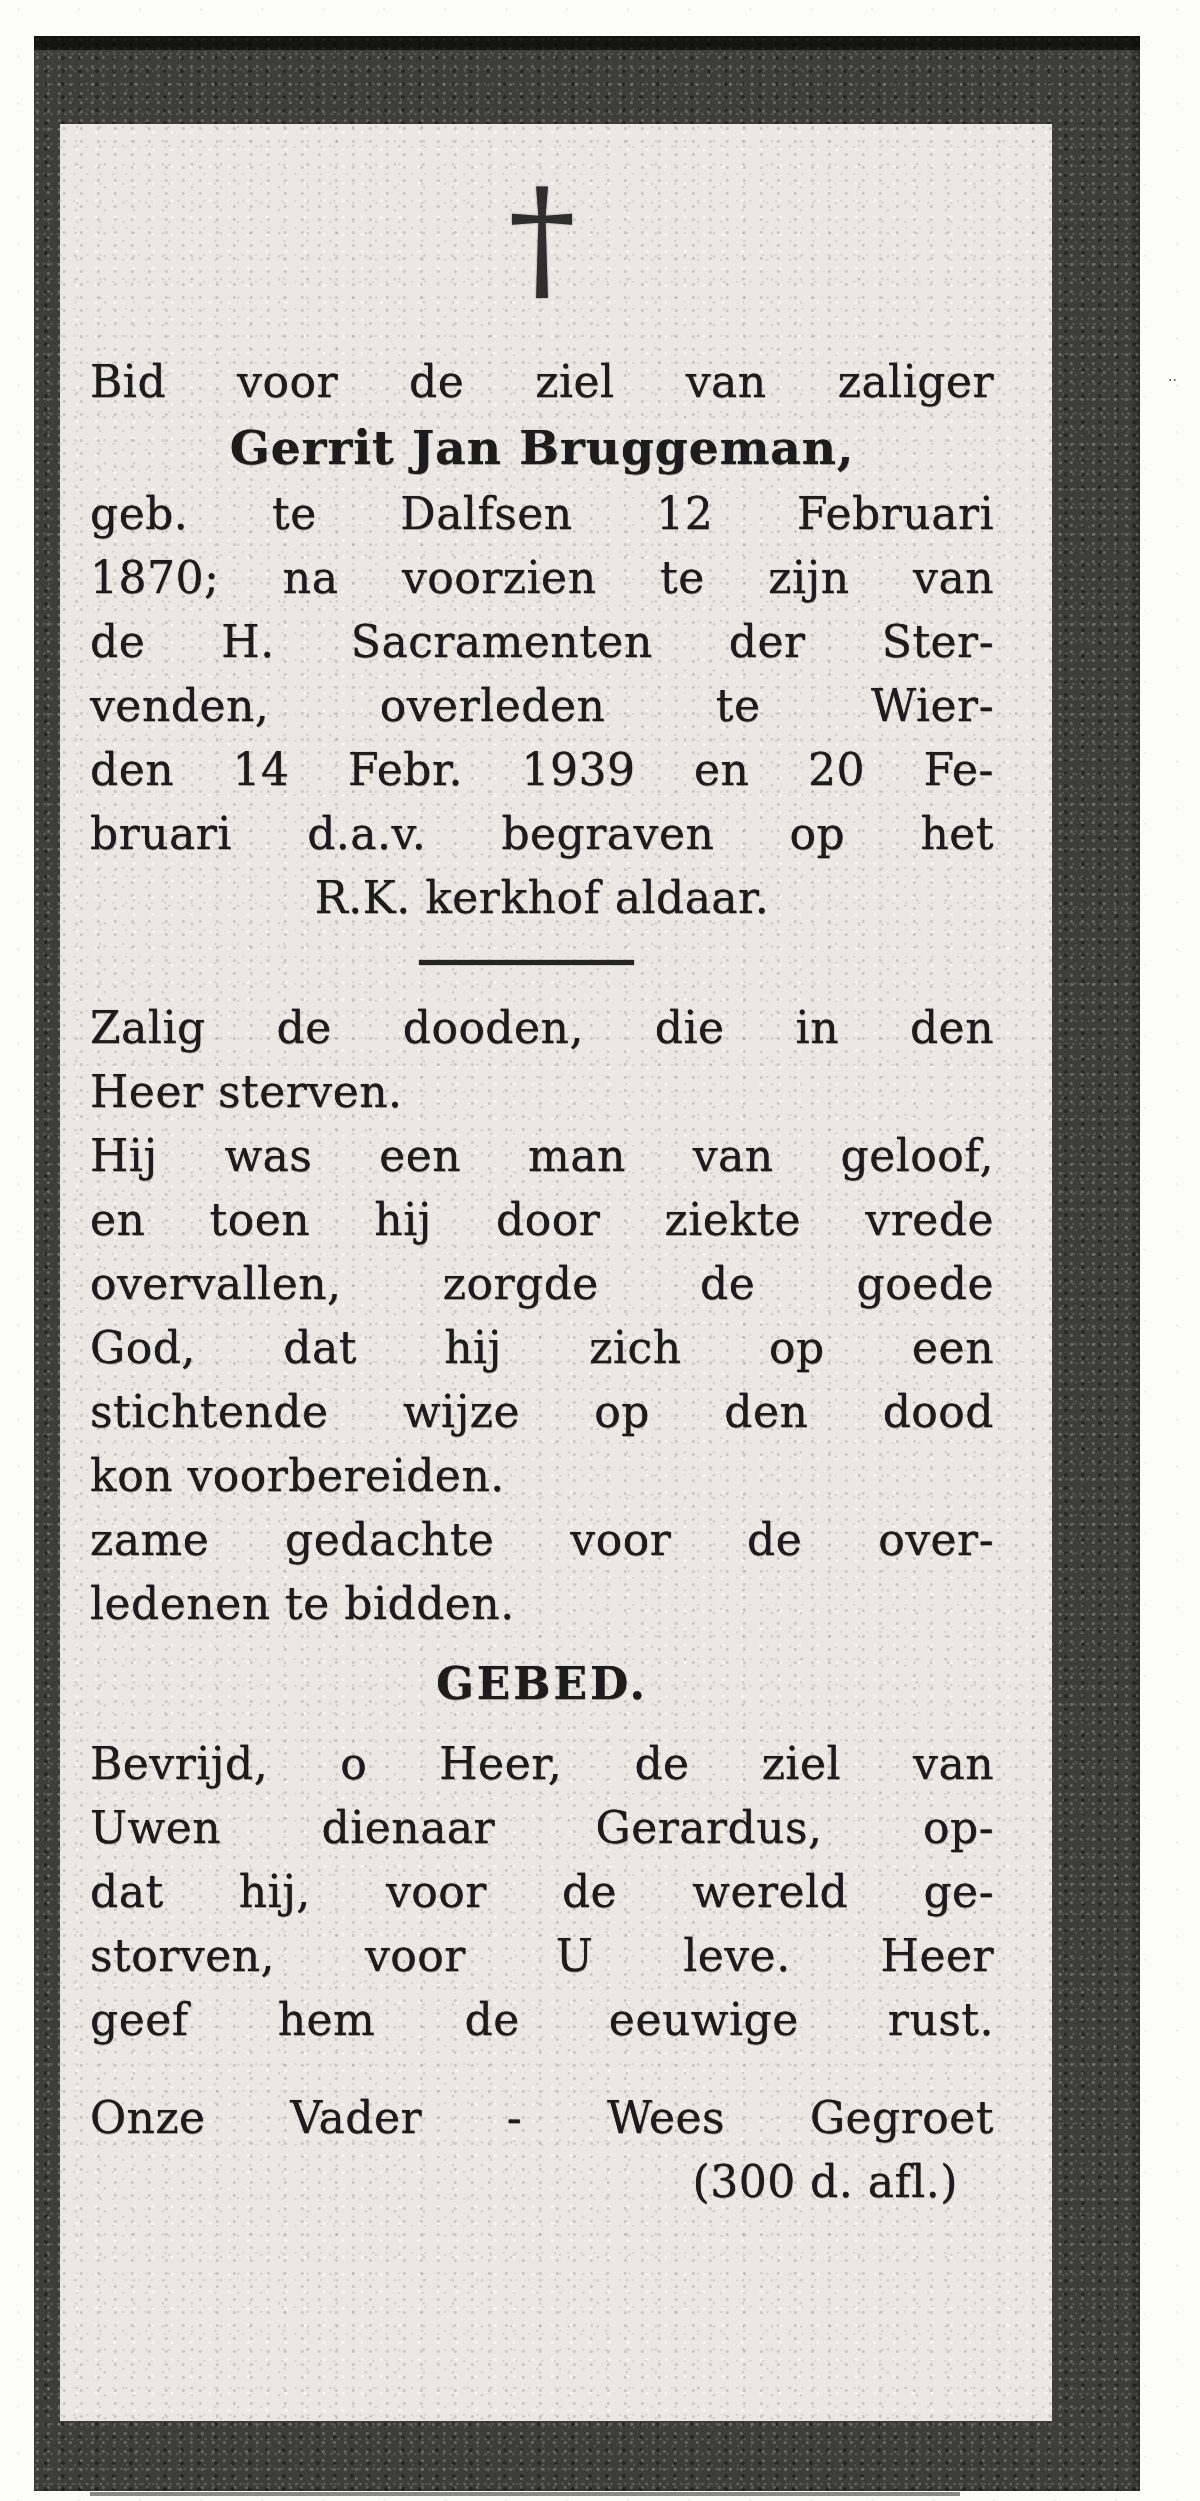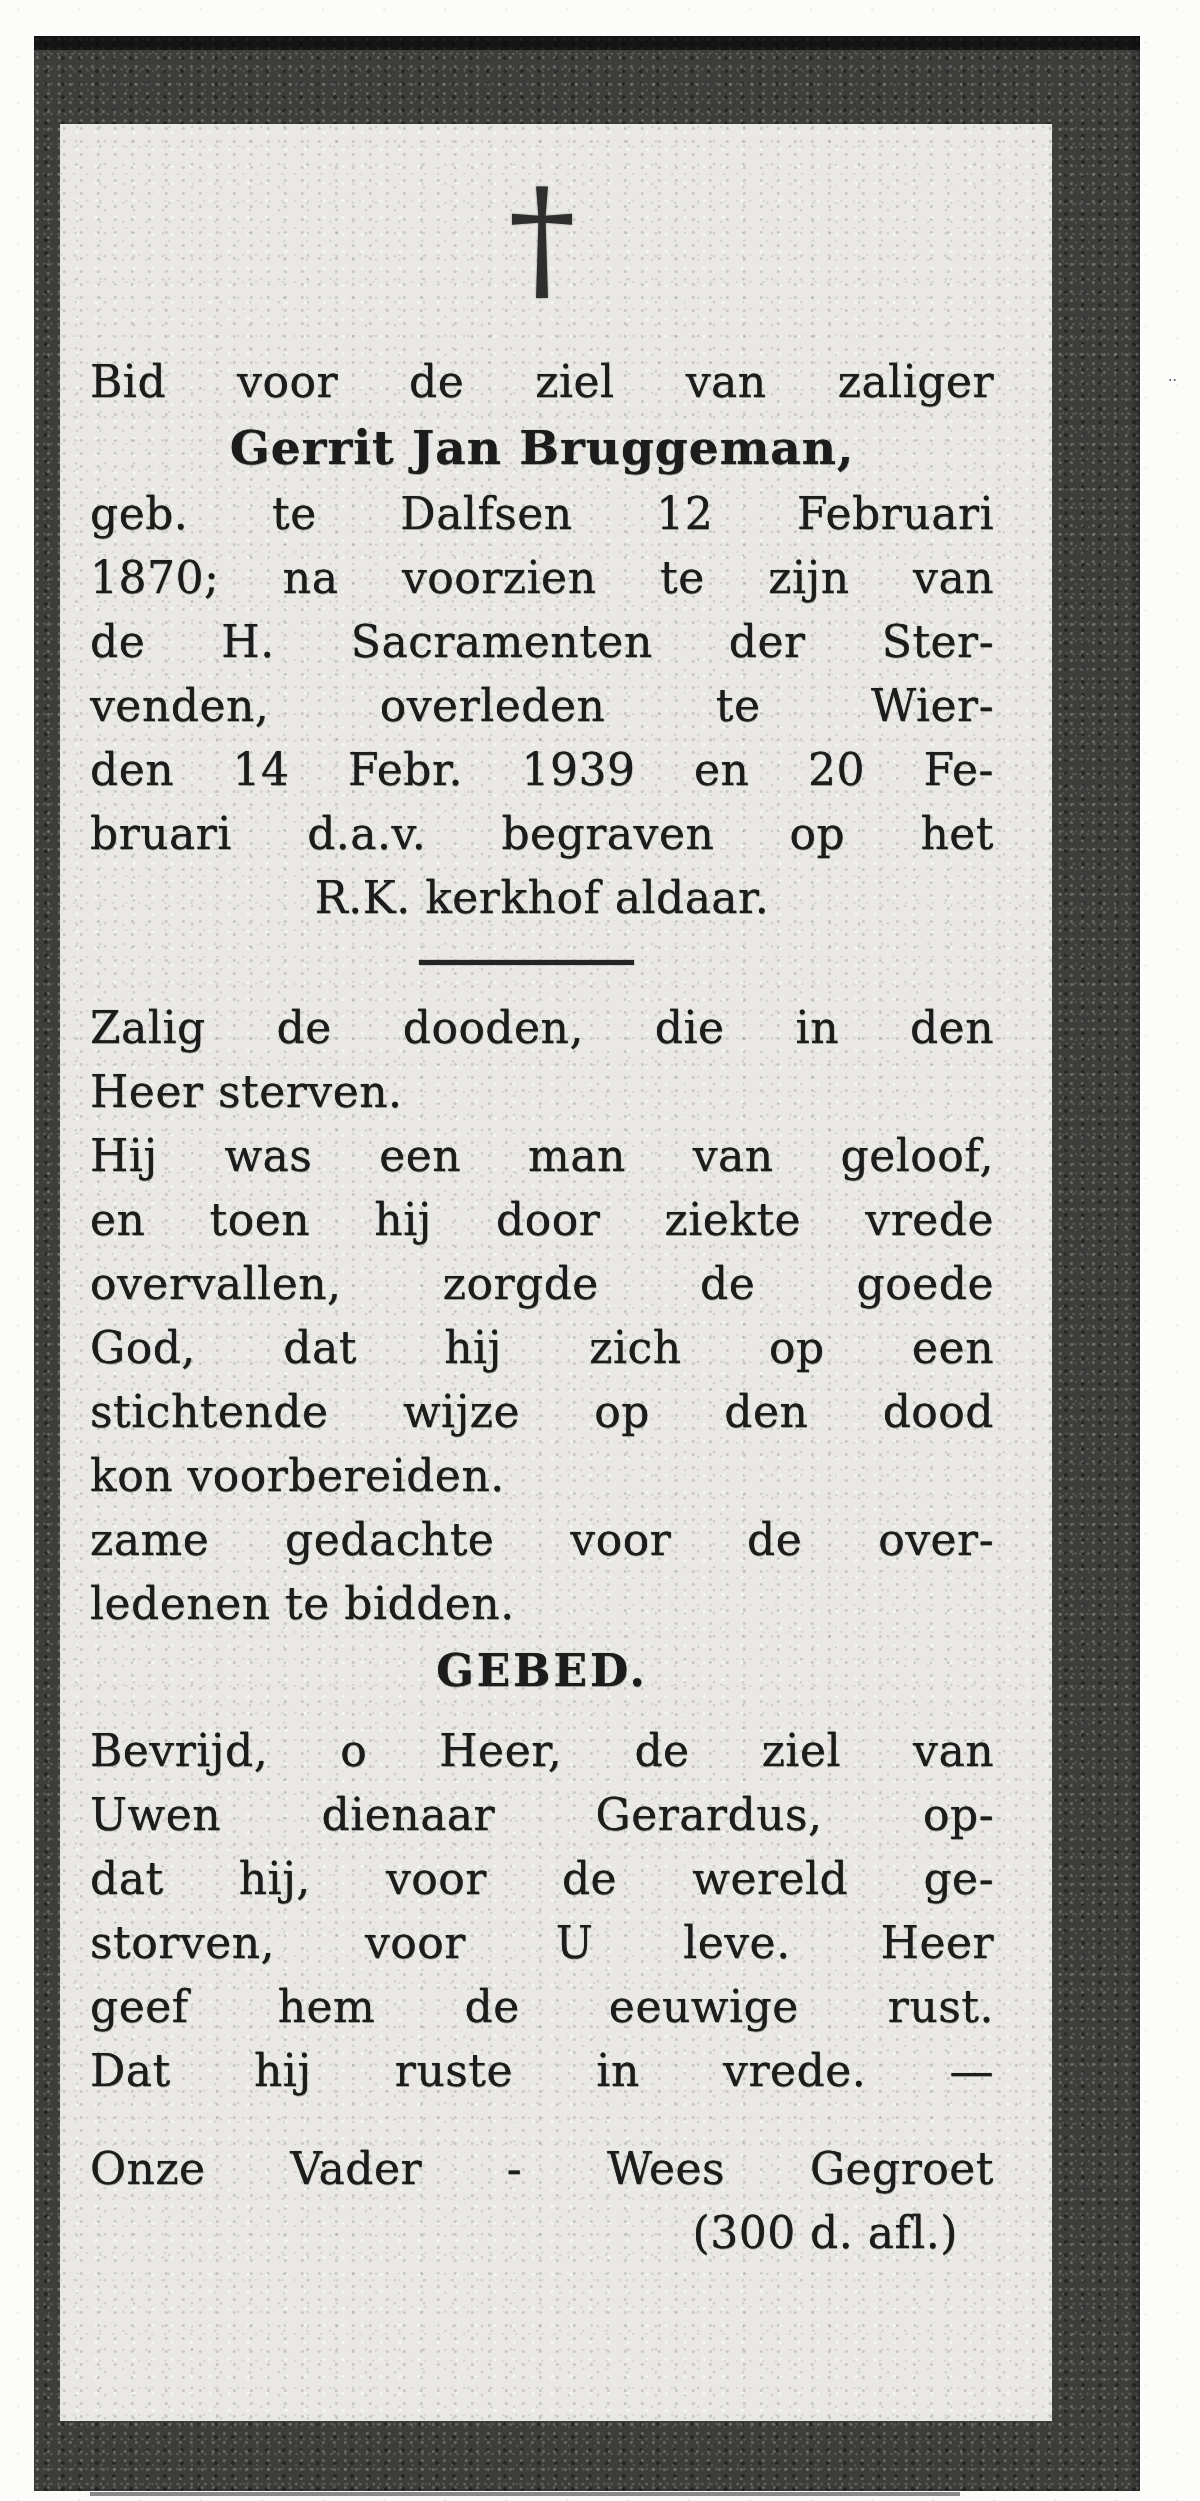--- a/index.html
+++ b/index.html
@@ -94,7 +94,7 @@
   .gebed {
     font-weight: bold;
     letter-spacing: 3px;
-    margin-top: 3px;
+    margin-top: 16px;
     margin-bottom: 16px;
   }
   .footer-block { margin-top: 34px; }

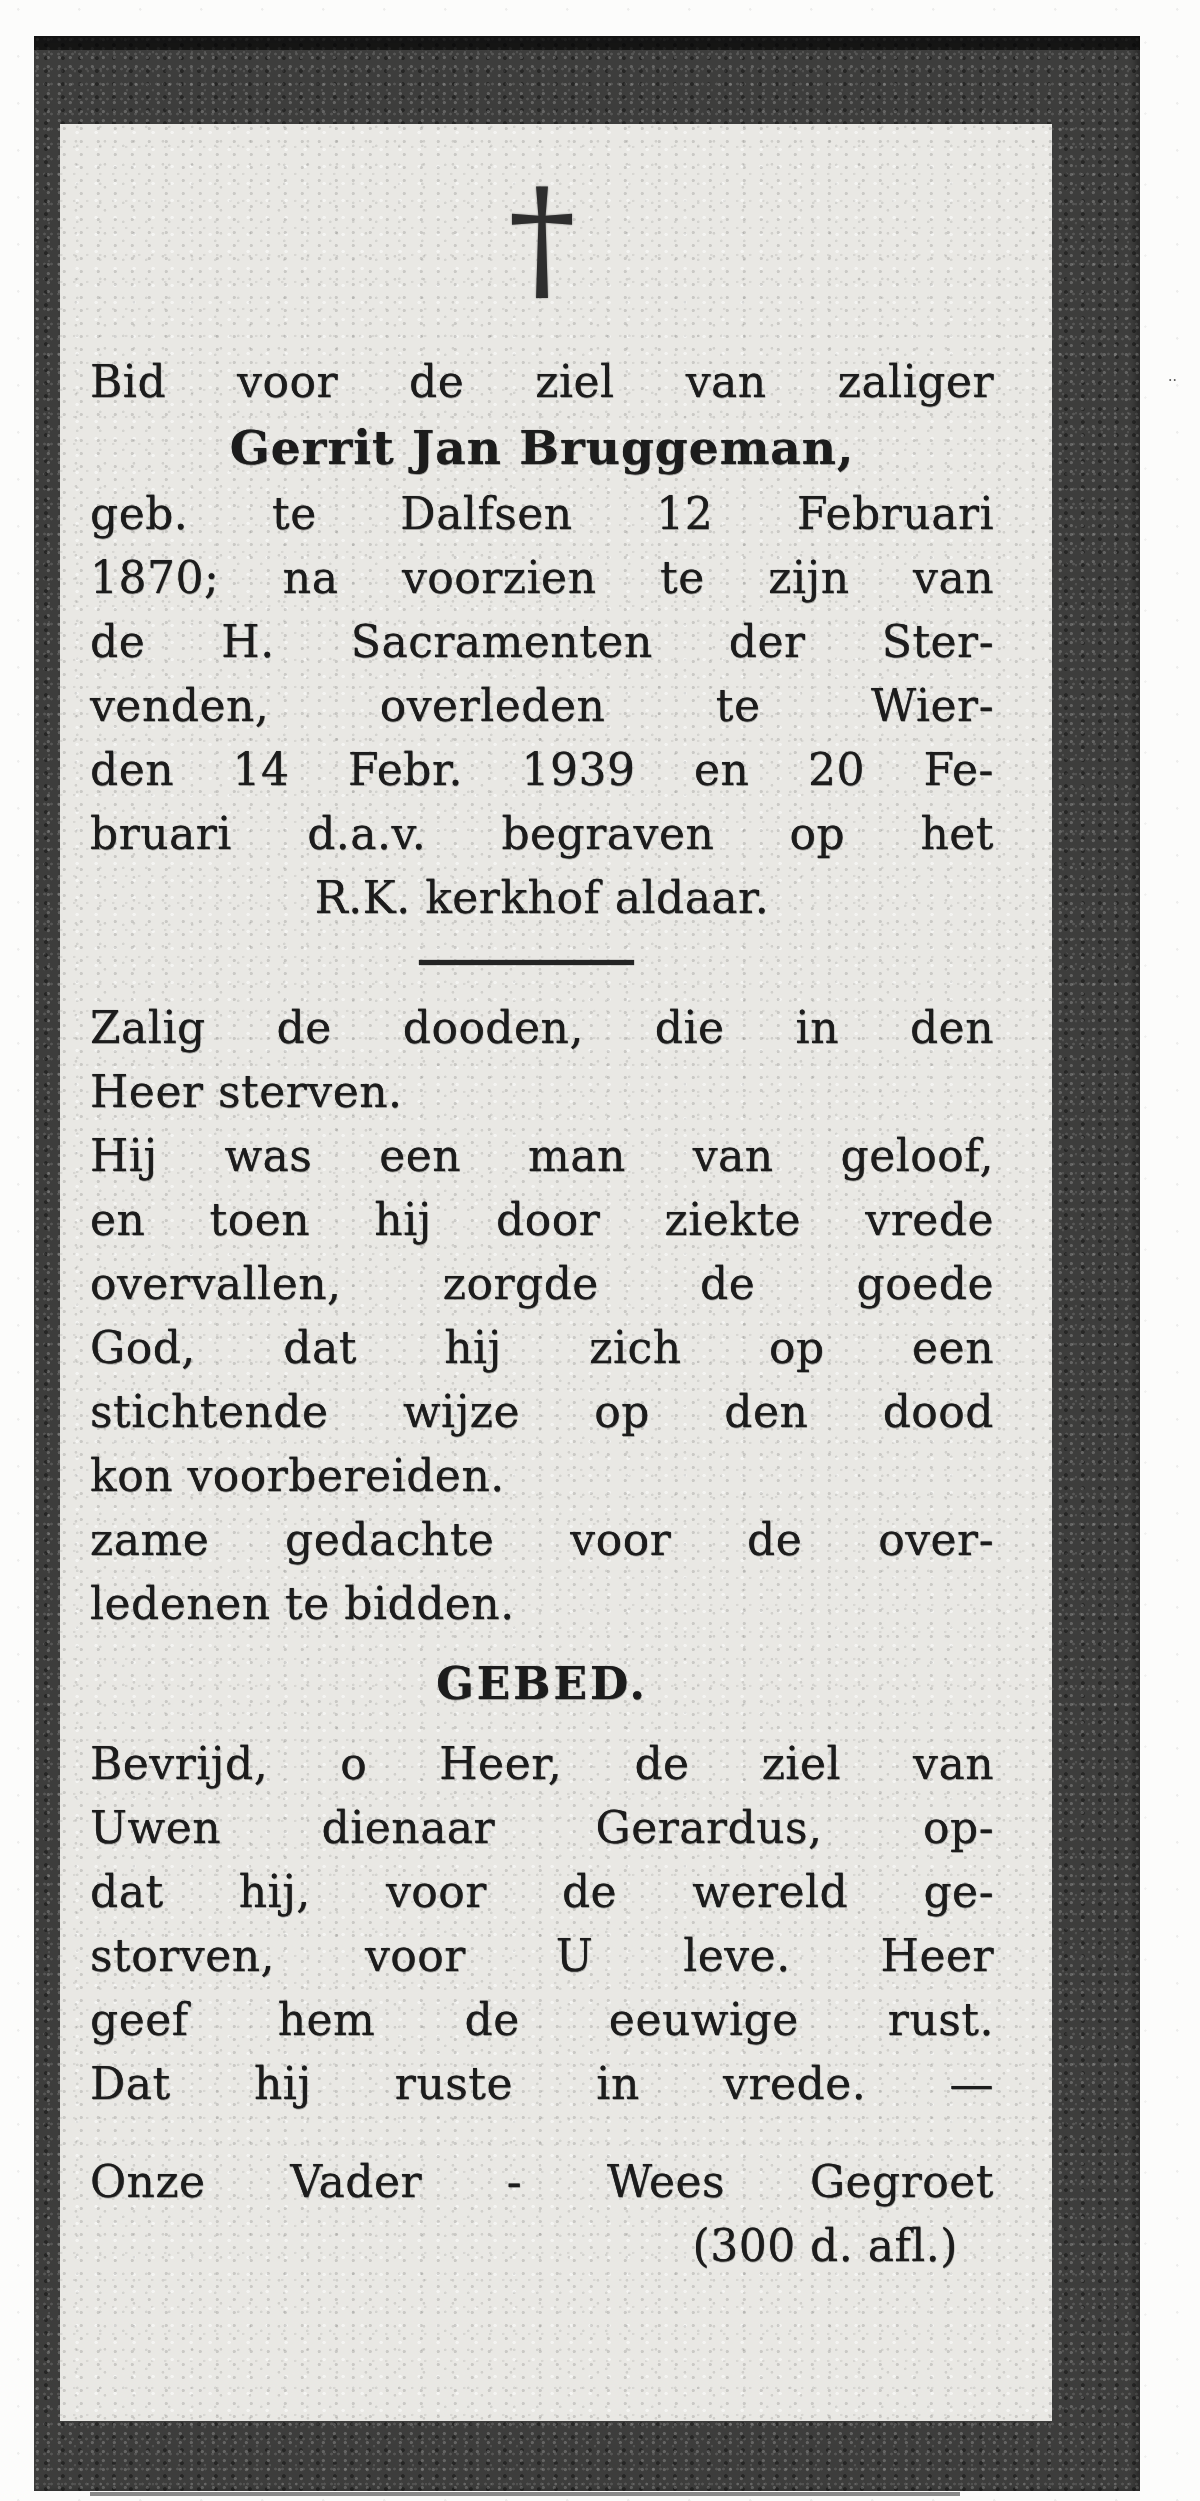--- a/index.html
+++ b/index.html
@@ -166,7 +166,6 @@
           <div class="ln a-j">dat hij, voor de wereld ge-</div>
           <div class="ln a-j">storven, voor U leve. Heer</div>
           <div class="ln a-j">geef hem de eeuwige rust.</div>
-          <div class="ln a-j">Dat hij ruste in vrede. —</div>
         </div>
 
       <div class="footer-block">

